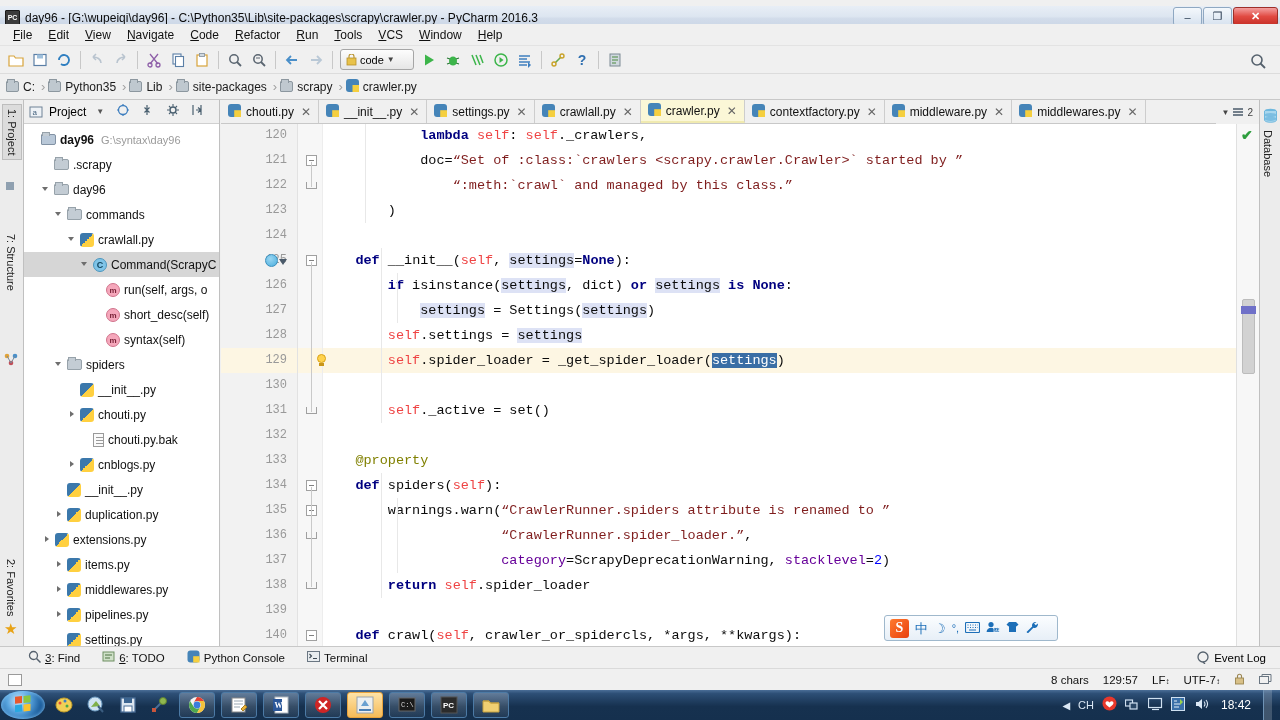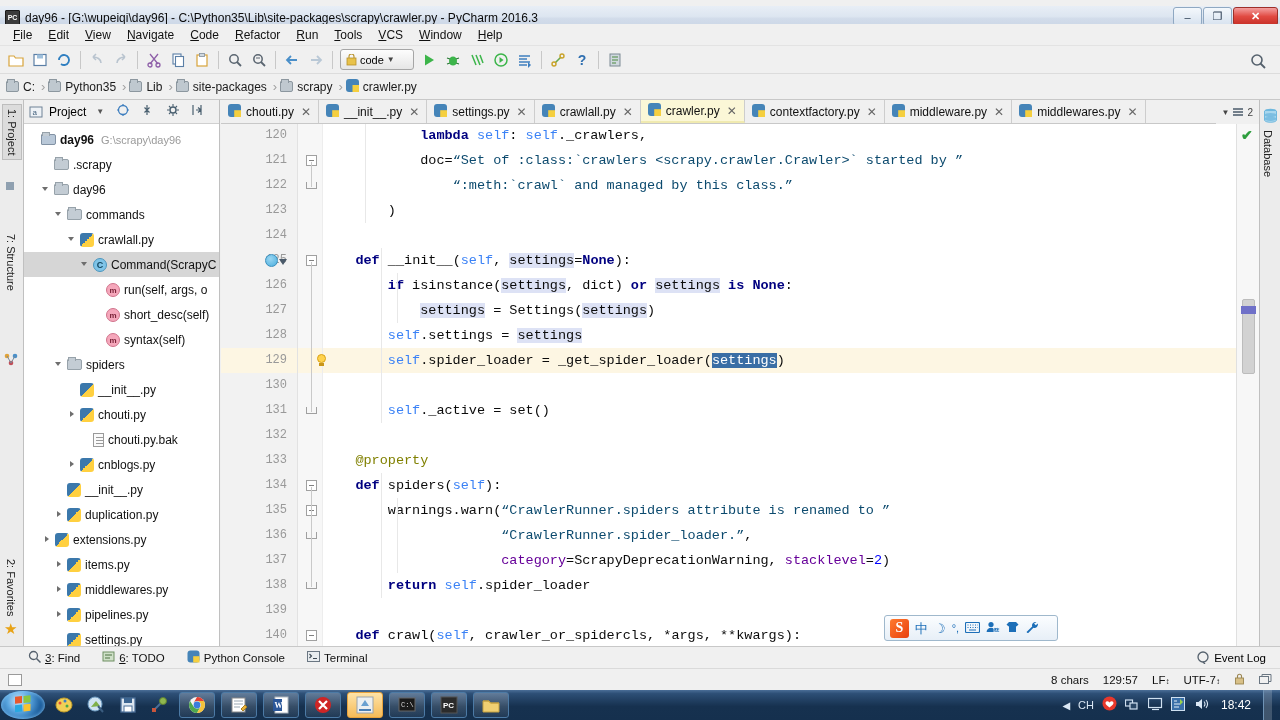--- a/index.html
+++ b/index.html
@@ -526,7 +526,7 @@
           <span class="arrow"></span>
           <span class="ico folder src"></span>
           <span class="tname bold">day96</span>
-          <span class="tpath">G:\scrapy\day96</span>
+          <span class="tpath">G:\syntax\day96</span>
         </div>
         <div class="trow" style="padding-left: 17px;">
           <span class="arrow"></span>

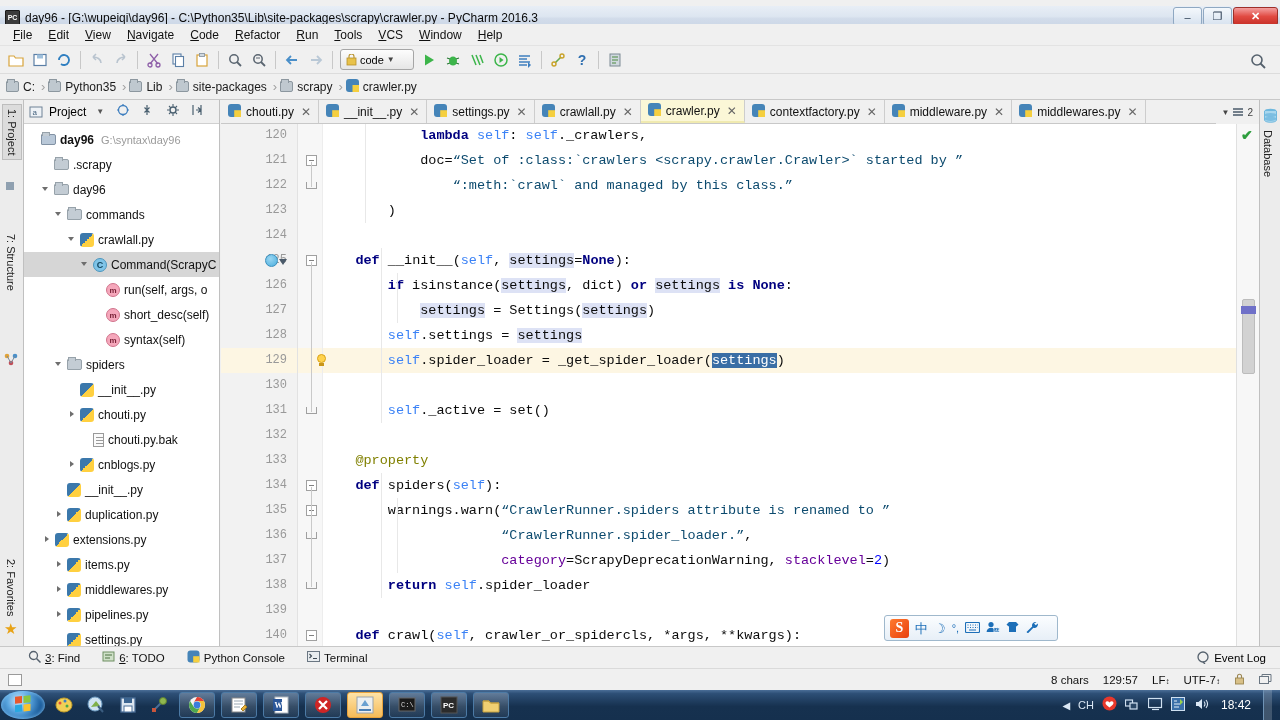--- a/index.html
+++ b/index.html
@@ -165,7 +165,7 @@
   .str { color:#0c4a6e;margin-top:8px; }
   .num { color:#0000ff; }
   .dec { color:#808000; }
-  .self { color:#3b82f6; }
+  .self { color:#ef4444; }
   .param { color:#660099; }
   .ident { color:#0b0b0b; }
   .sel-soft { background:#dde2f5; }

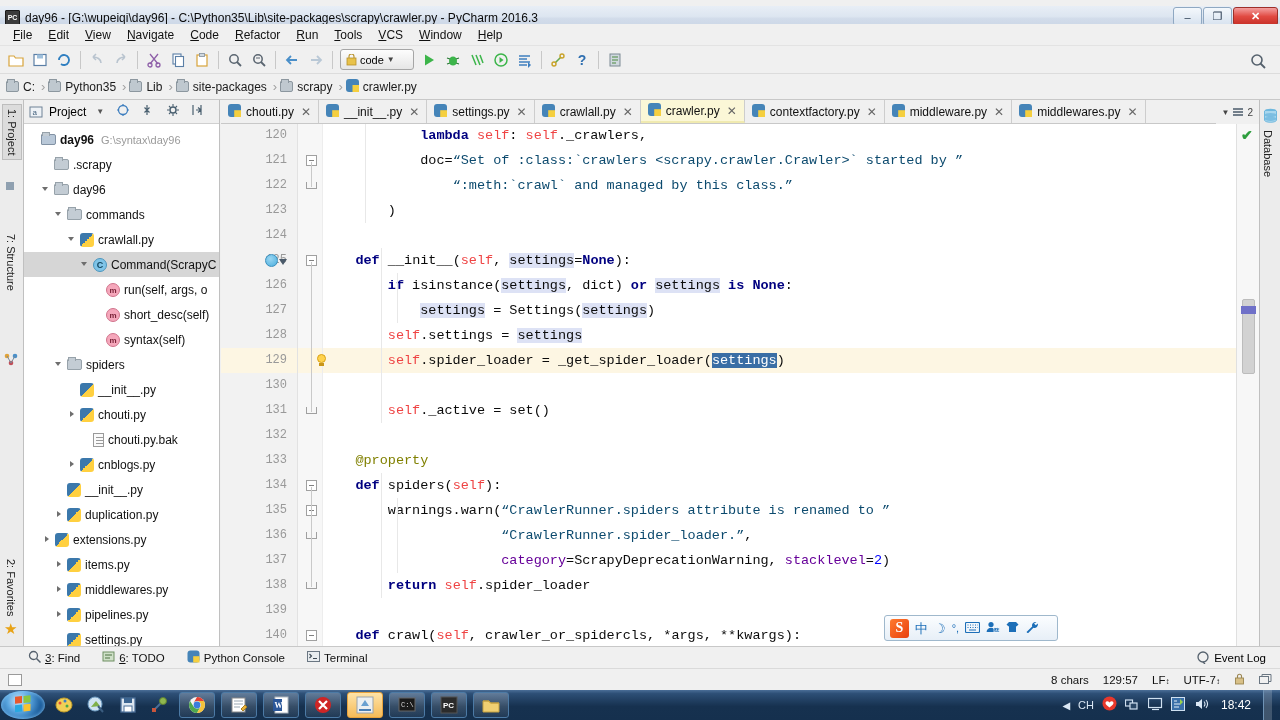--- a/index.html
+++ b/index.html
@@ -162,7 +162,7 @@
 
   
   .kw { color:#000080; font-weight:bold; }
-  .str { color:#0c4a6e;margin-top:8px; }
+  .str { color:#7f1d1d;margin-top:8px; }
   .num { color:#0000ff; }
   .dec { color:#808000; }
   .self { color:#ef4444; }

